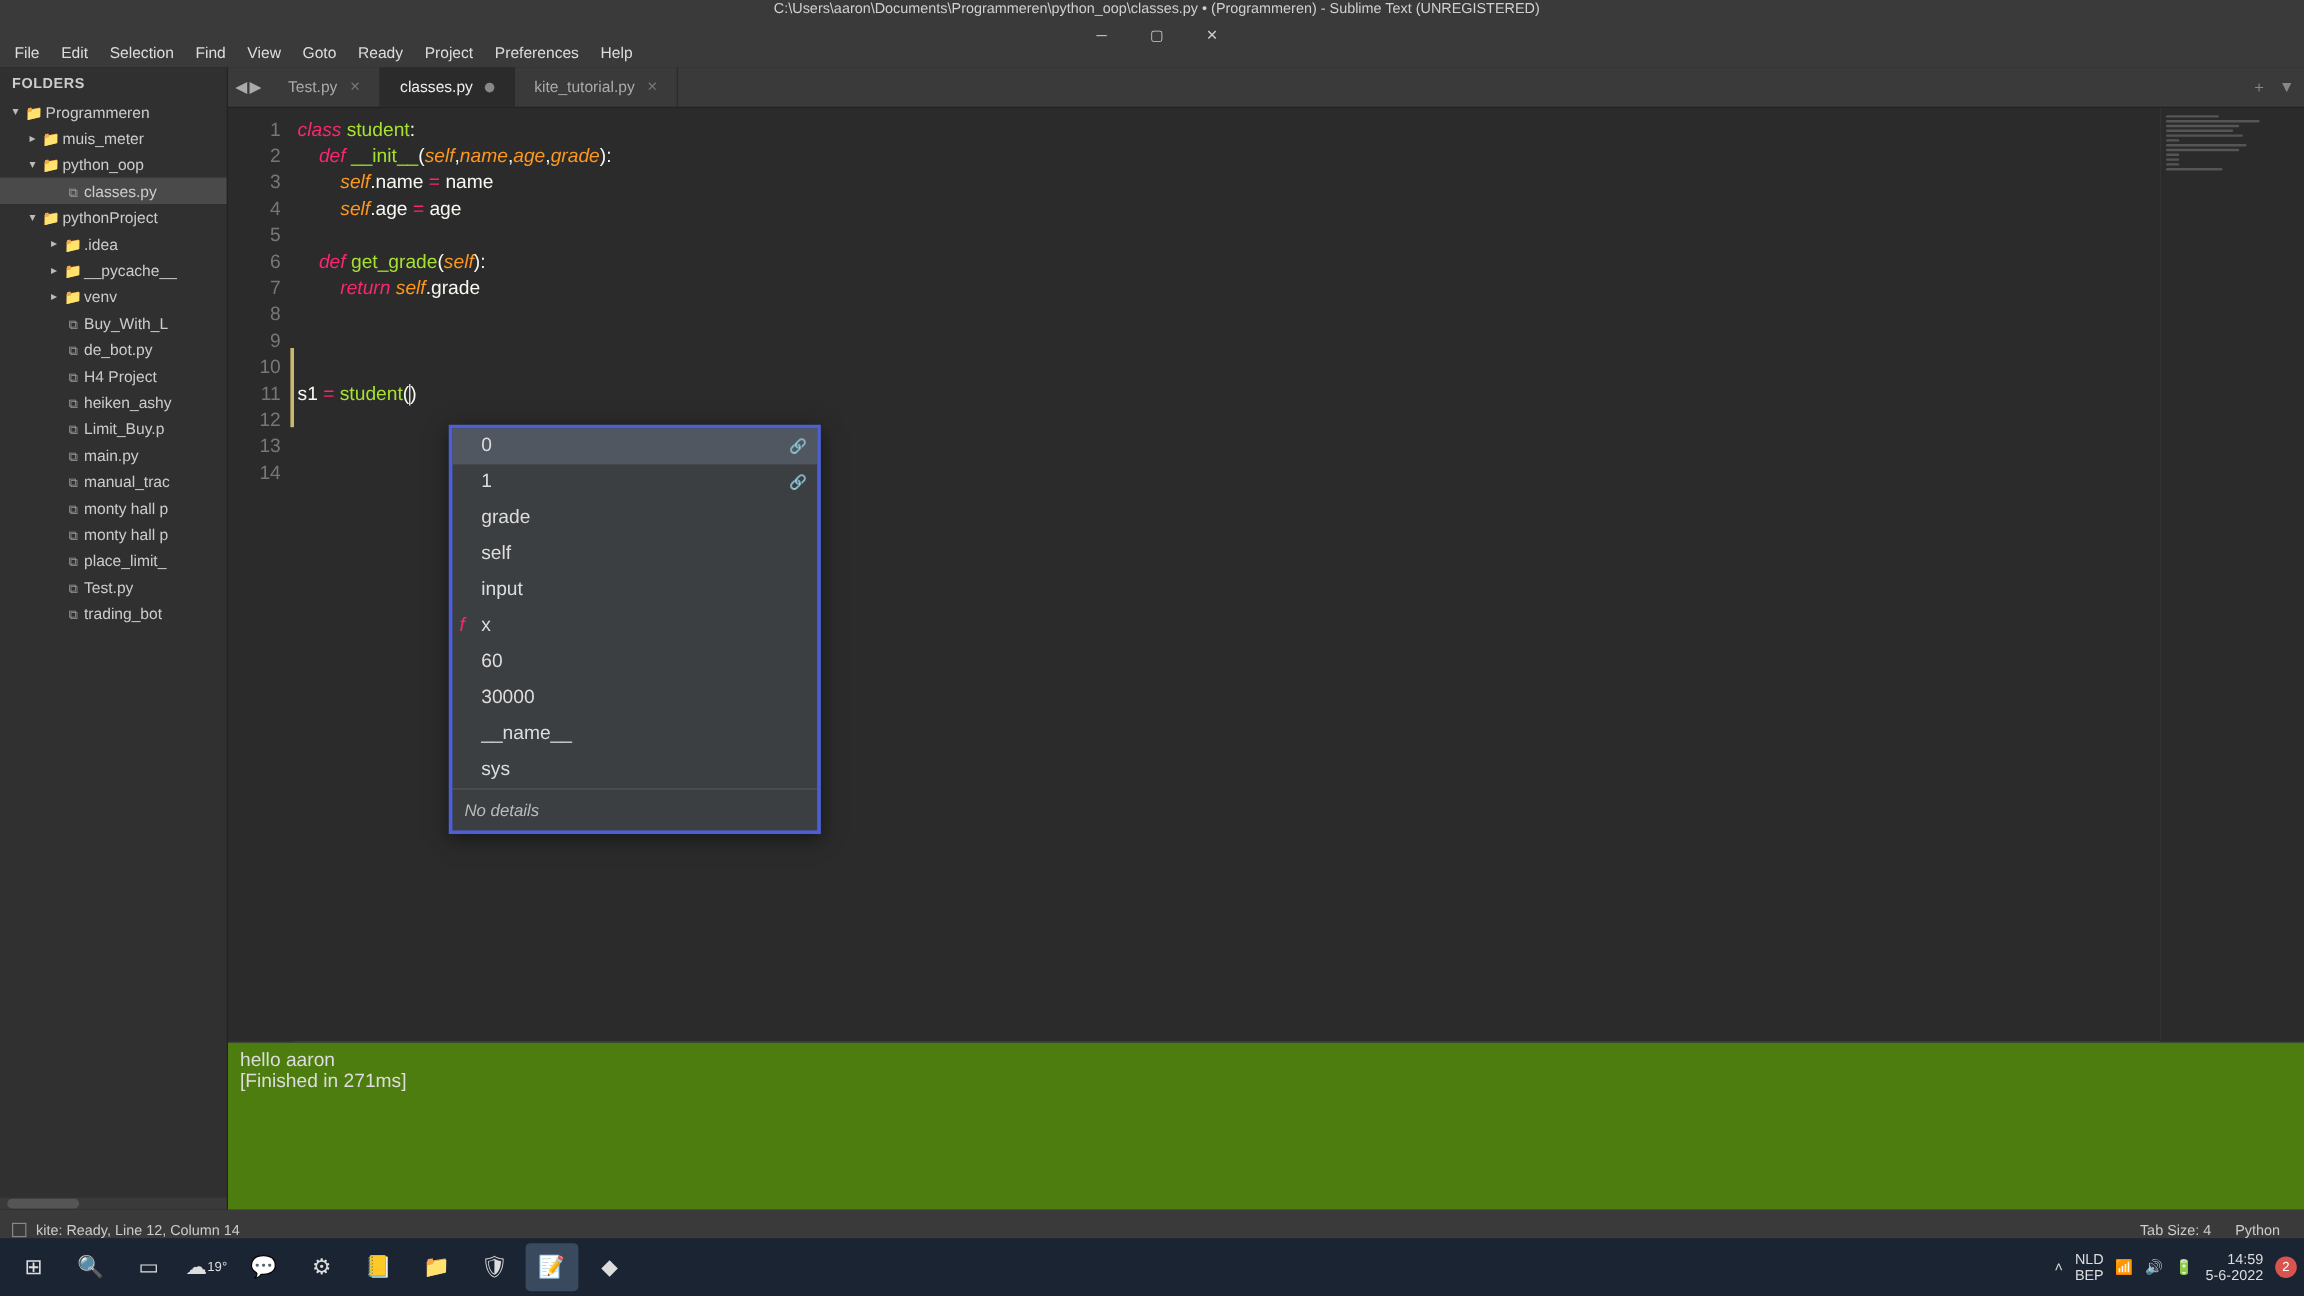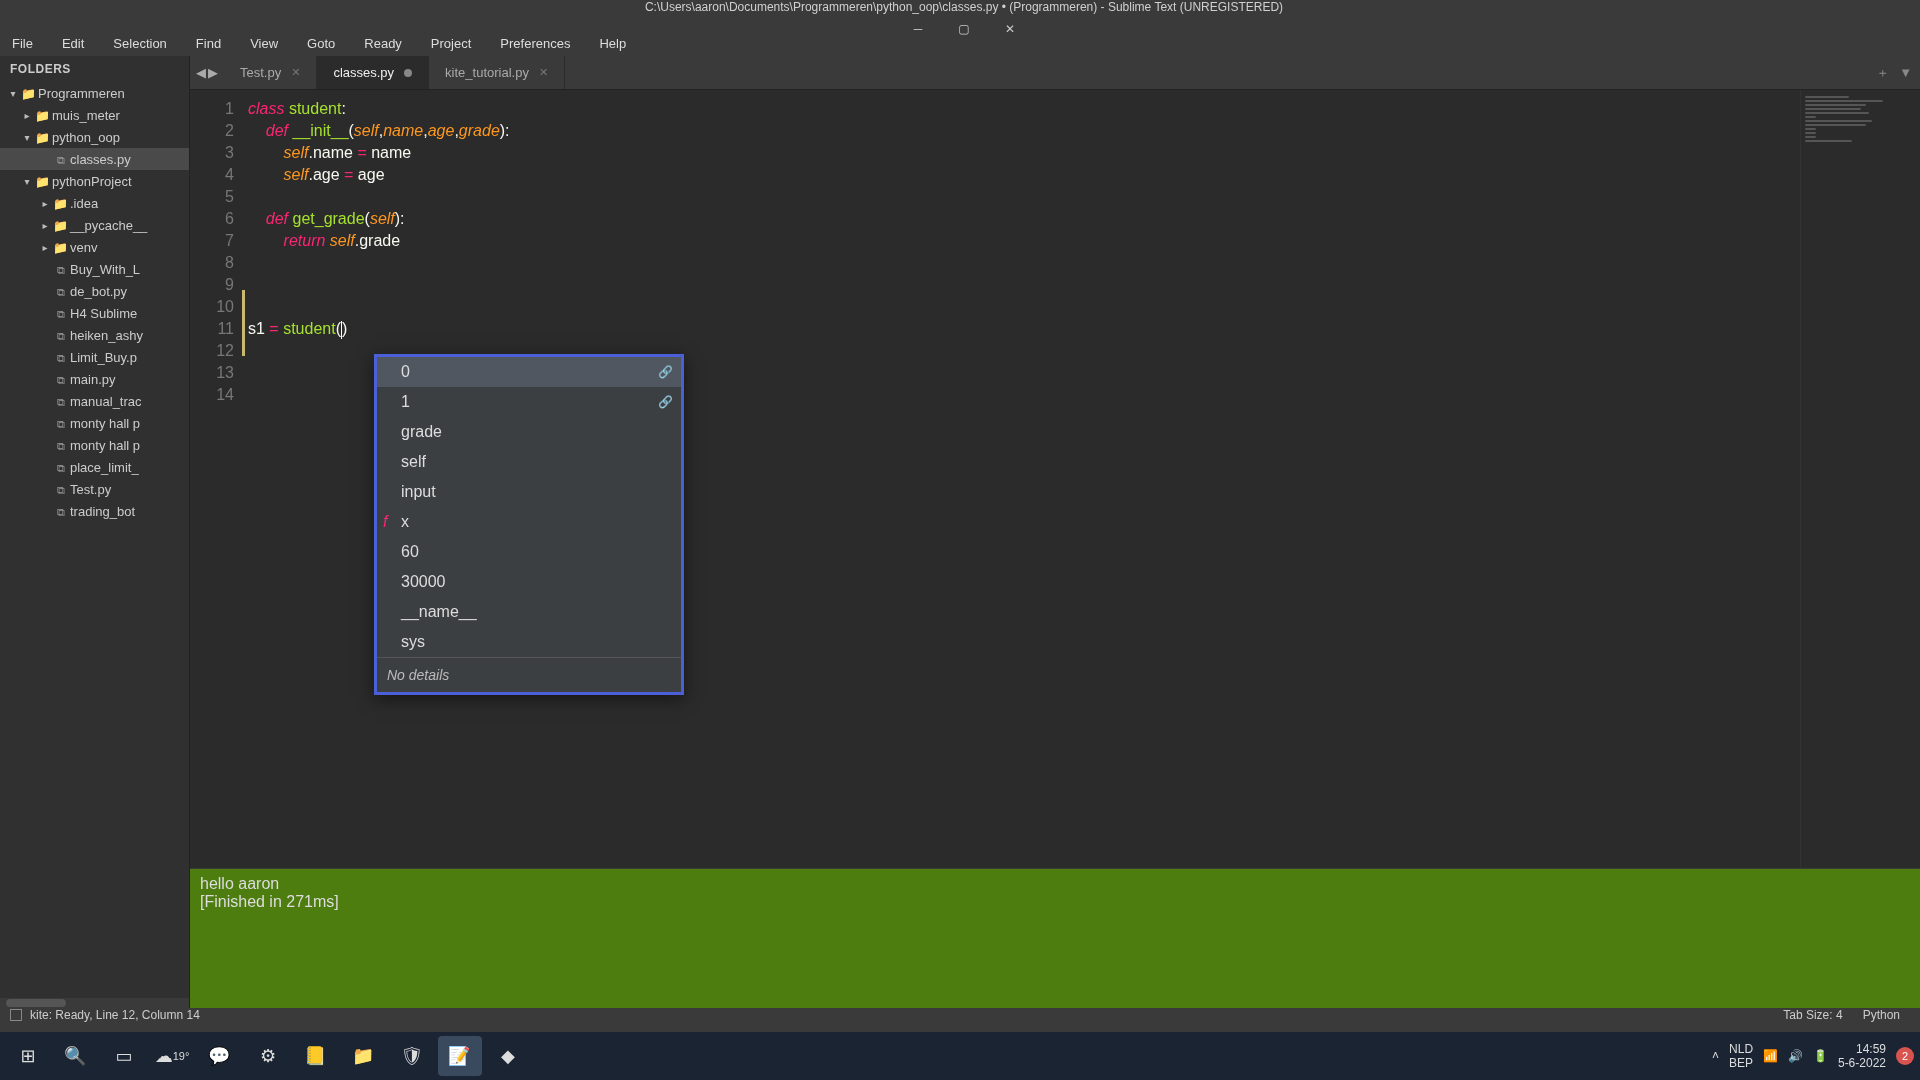--- a/index.html
+++ b/index.html
@@ -12,7 +12,7 @@
 .winbtn { width: 46px; height: 30px; display: flex; align-items: center; justify-content: center; color: #ccc; }
 
 
-.menubar { height: 26px; background: #3a3a3a; display: flex; align-items: center; padding-left: 4px; gap: 13px; font-size: 13px; }
+.menubar { height: 26px; background: #3a3a3a; display: flex; align-items: center; padding-left: 4px; gap: 2px; font-size: 13px; }
 .menubar .mitem { padding: 4px 8px; color: #ddd; }
 
 

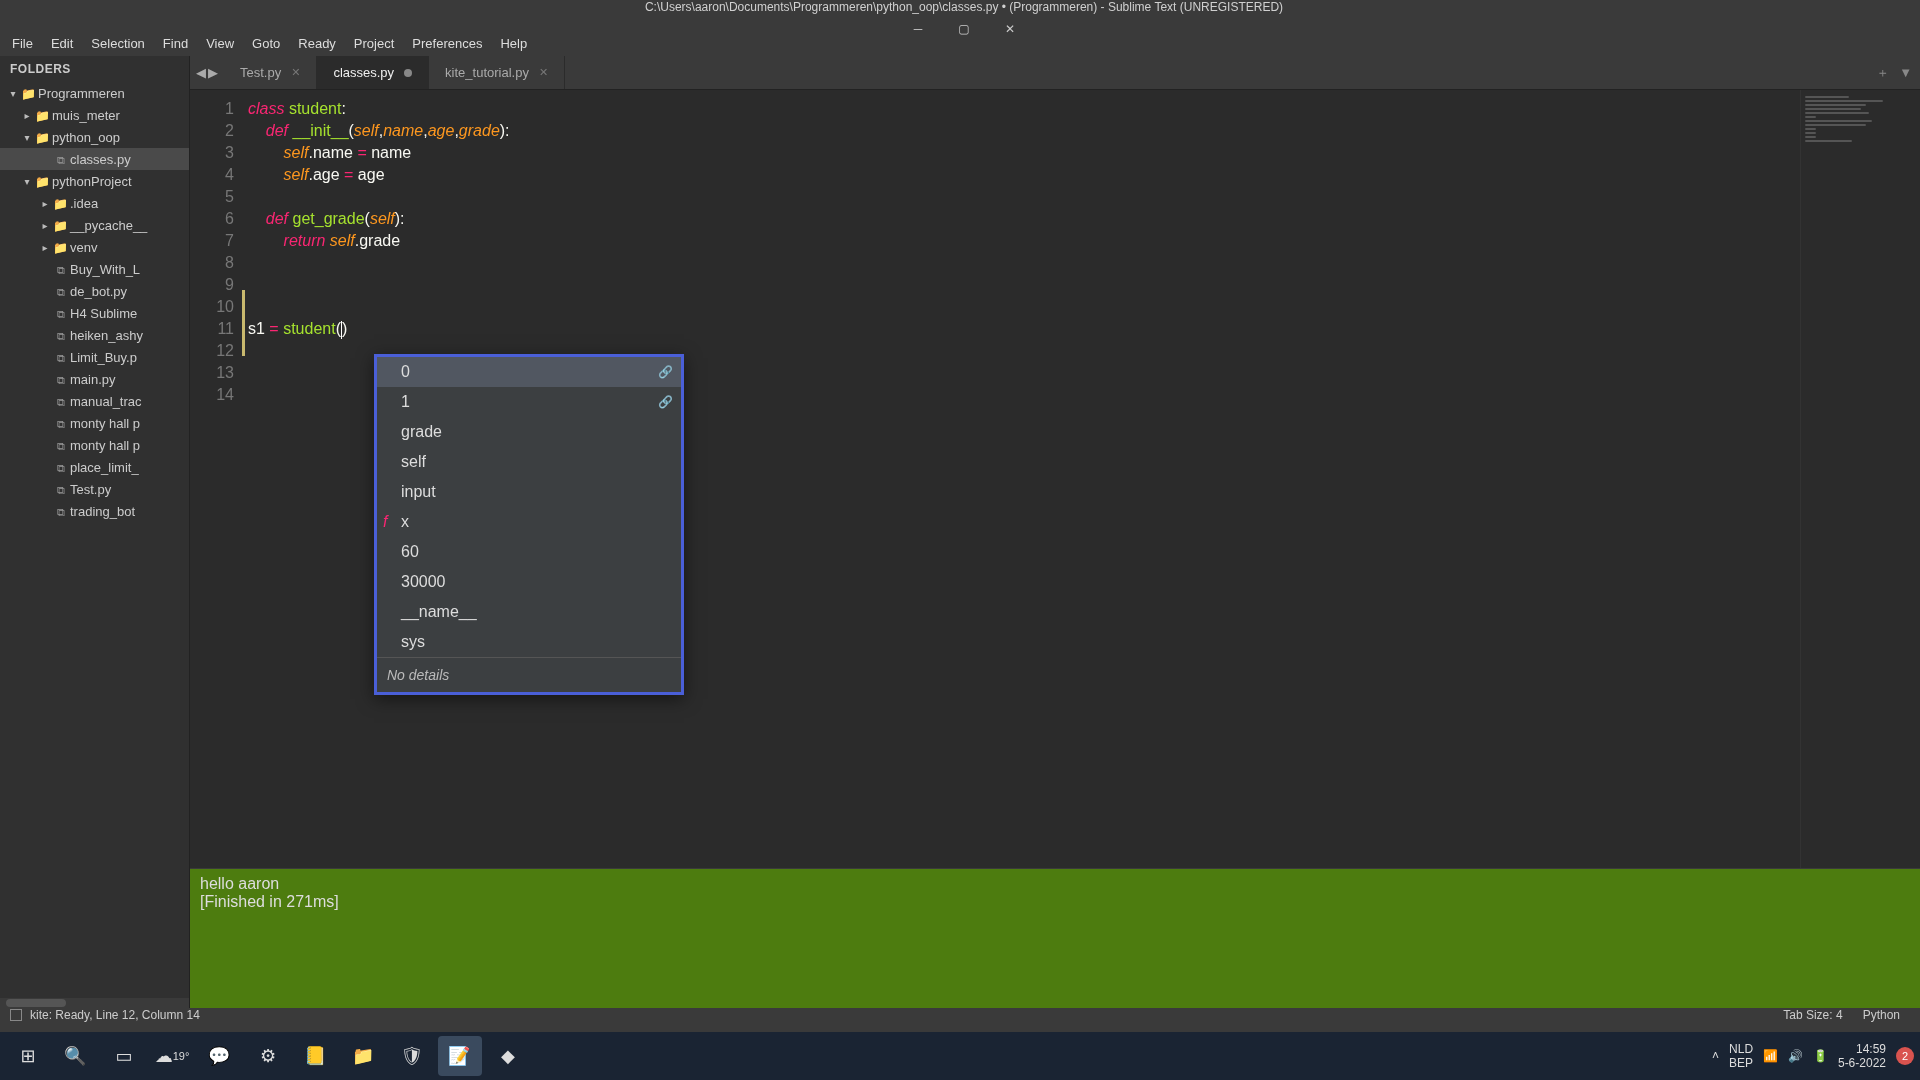--- a/index.html
+++ b/index.html
@@ -174,7 +174,7 @@
         <div class="trow depth2">
           <span class="arrow"></span>
           <span class="icon file-icon"></span>
-          <span>H4 Sublime</span>
+          <span>H4 Project</span>
         </div>
         <div class="trow depth2">
           <span class="arrow"></span>

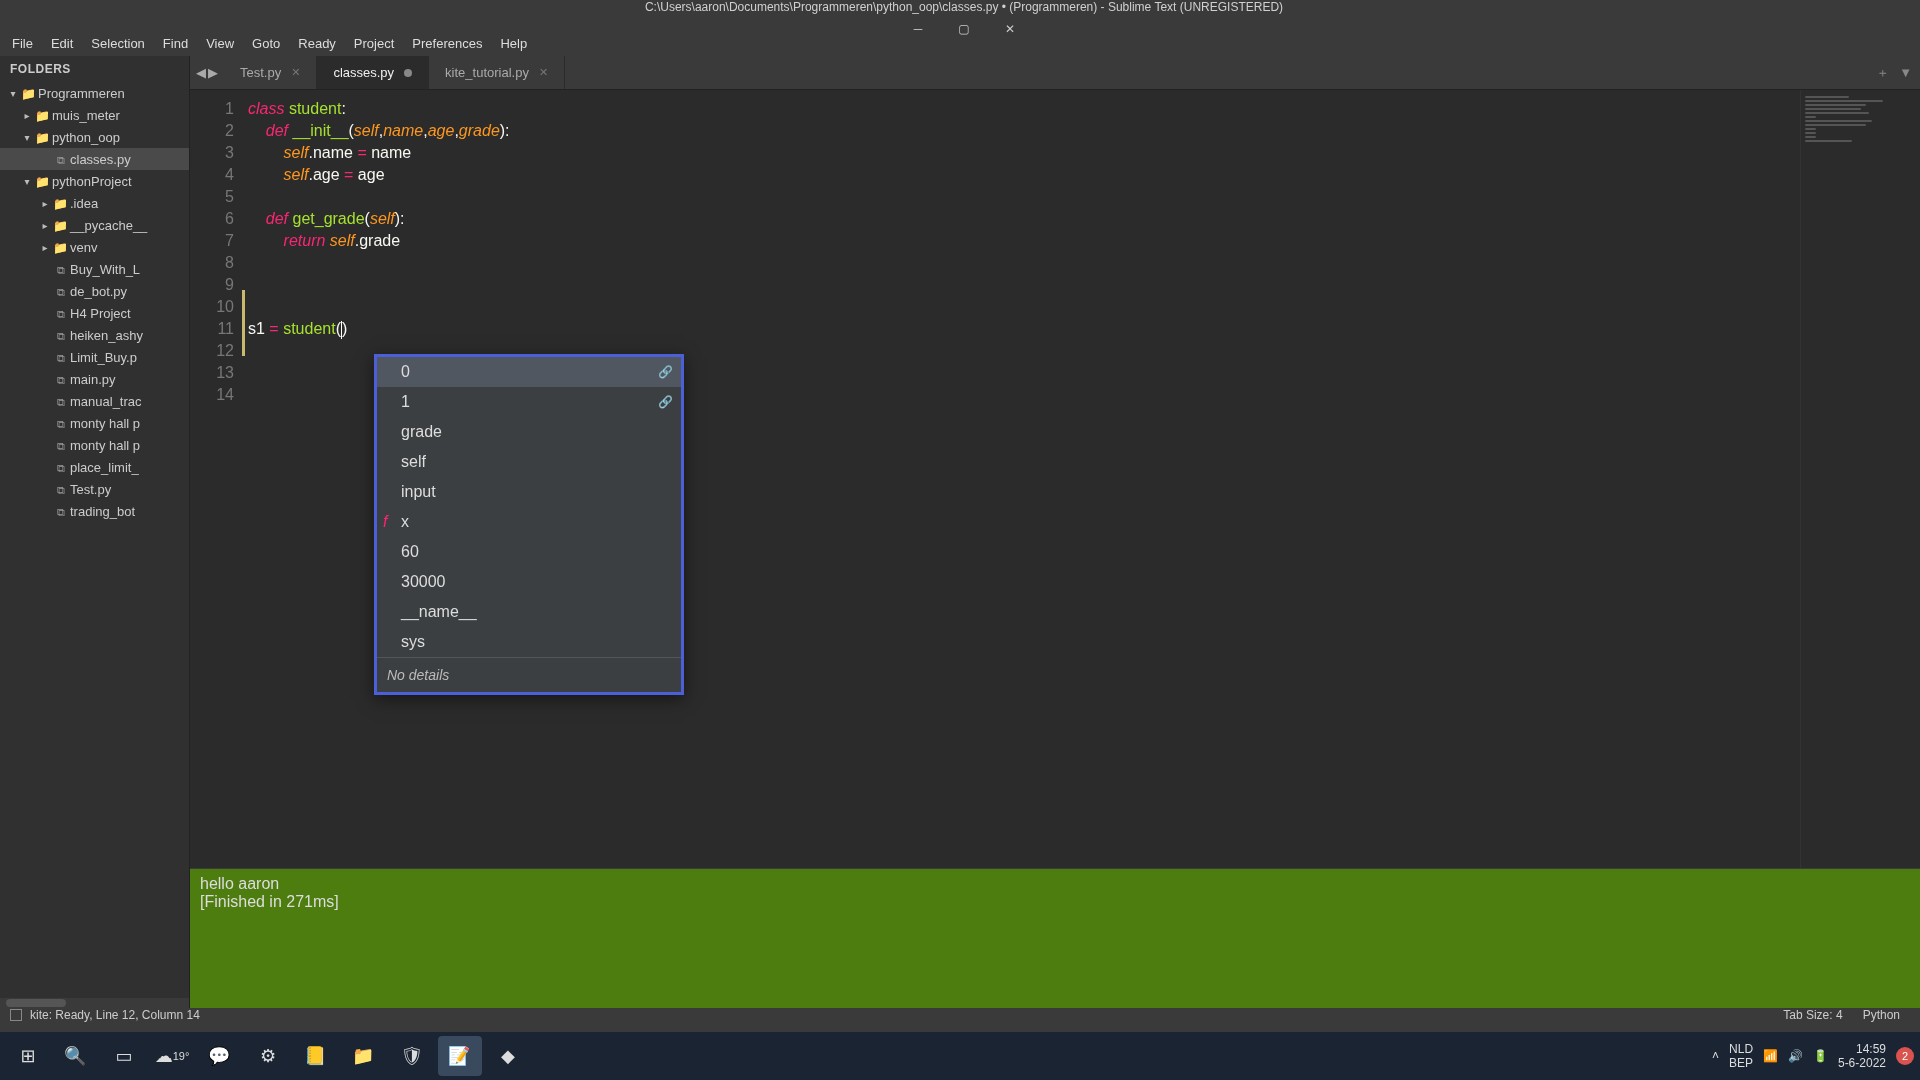--- a/index.html
+++ b/index.html
@@ -73,7 +73,7 @@
 .console { height: 140px; background:#4d7c0f; border-top: 1px solid #3a3a3a; padding: 6px 10px; font-family:"Consolas",monospace; font-size:16px; color:#ddd; }
 
 
-.statusbar { height: 24px; background:#3a3a3a; display:flex; align-items:flex-start; padding:0 10px; font-size:12px; color:#ccc; }
+.statusbar { height: 24px; background:#3a3a3a; display:flex; align-items:flex-end; padding:0 10px; font-size:12px; color:#ccc; }
 .statusbar .sb-left { display:flex; align-items:center; gap:8px; }
 .statusbar .sb-spacer { flex:1; }
 .statusbar .sb-item { padding:0 10px; }

